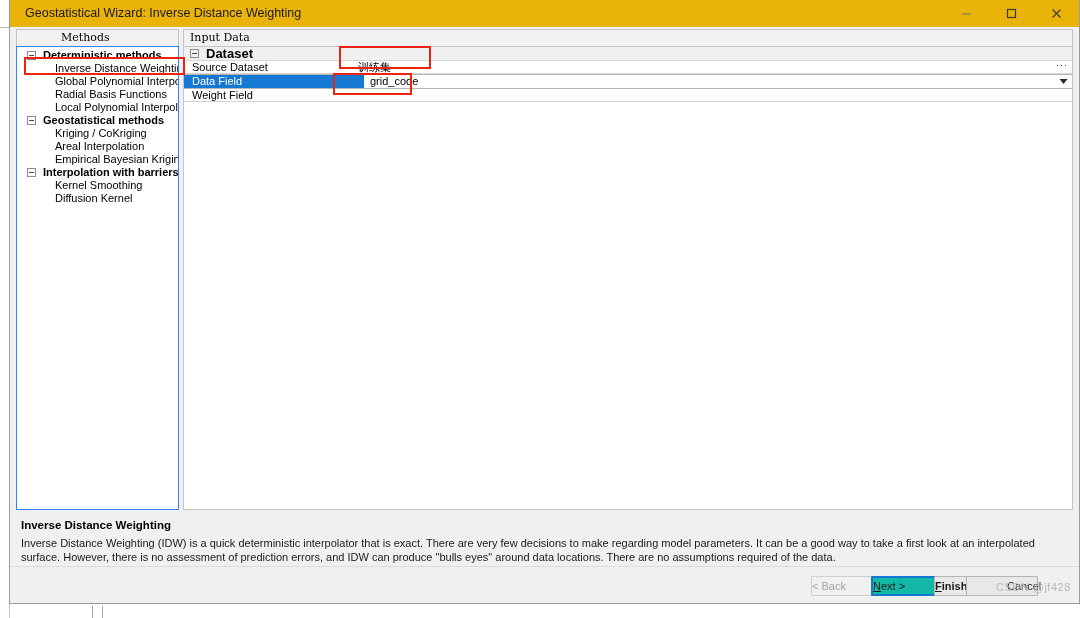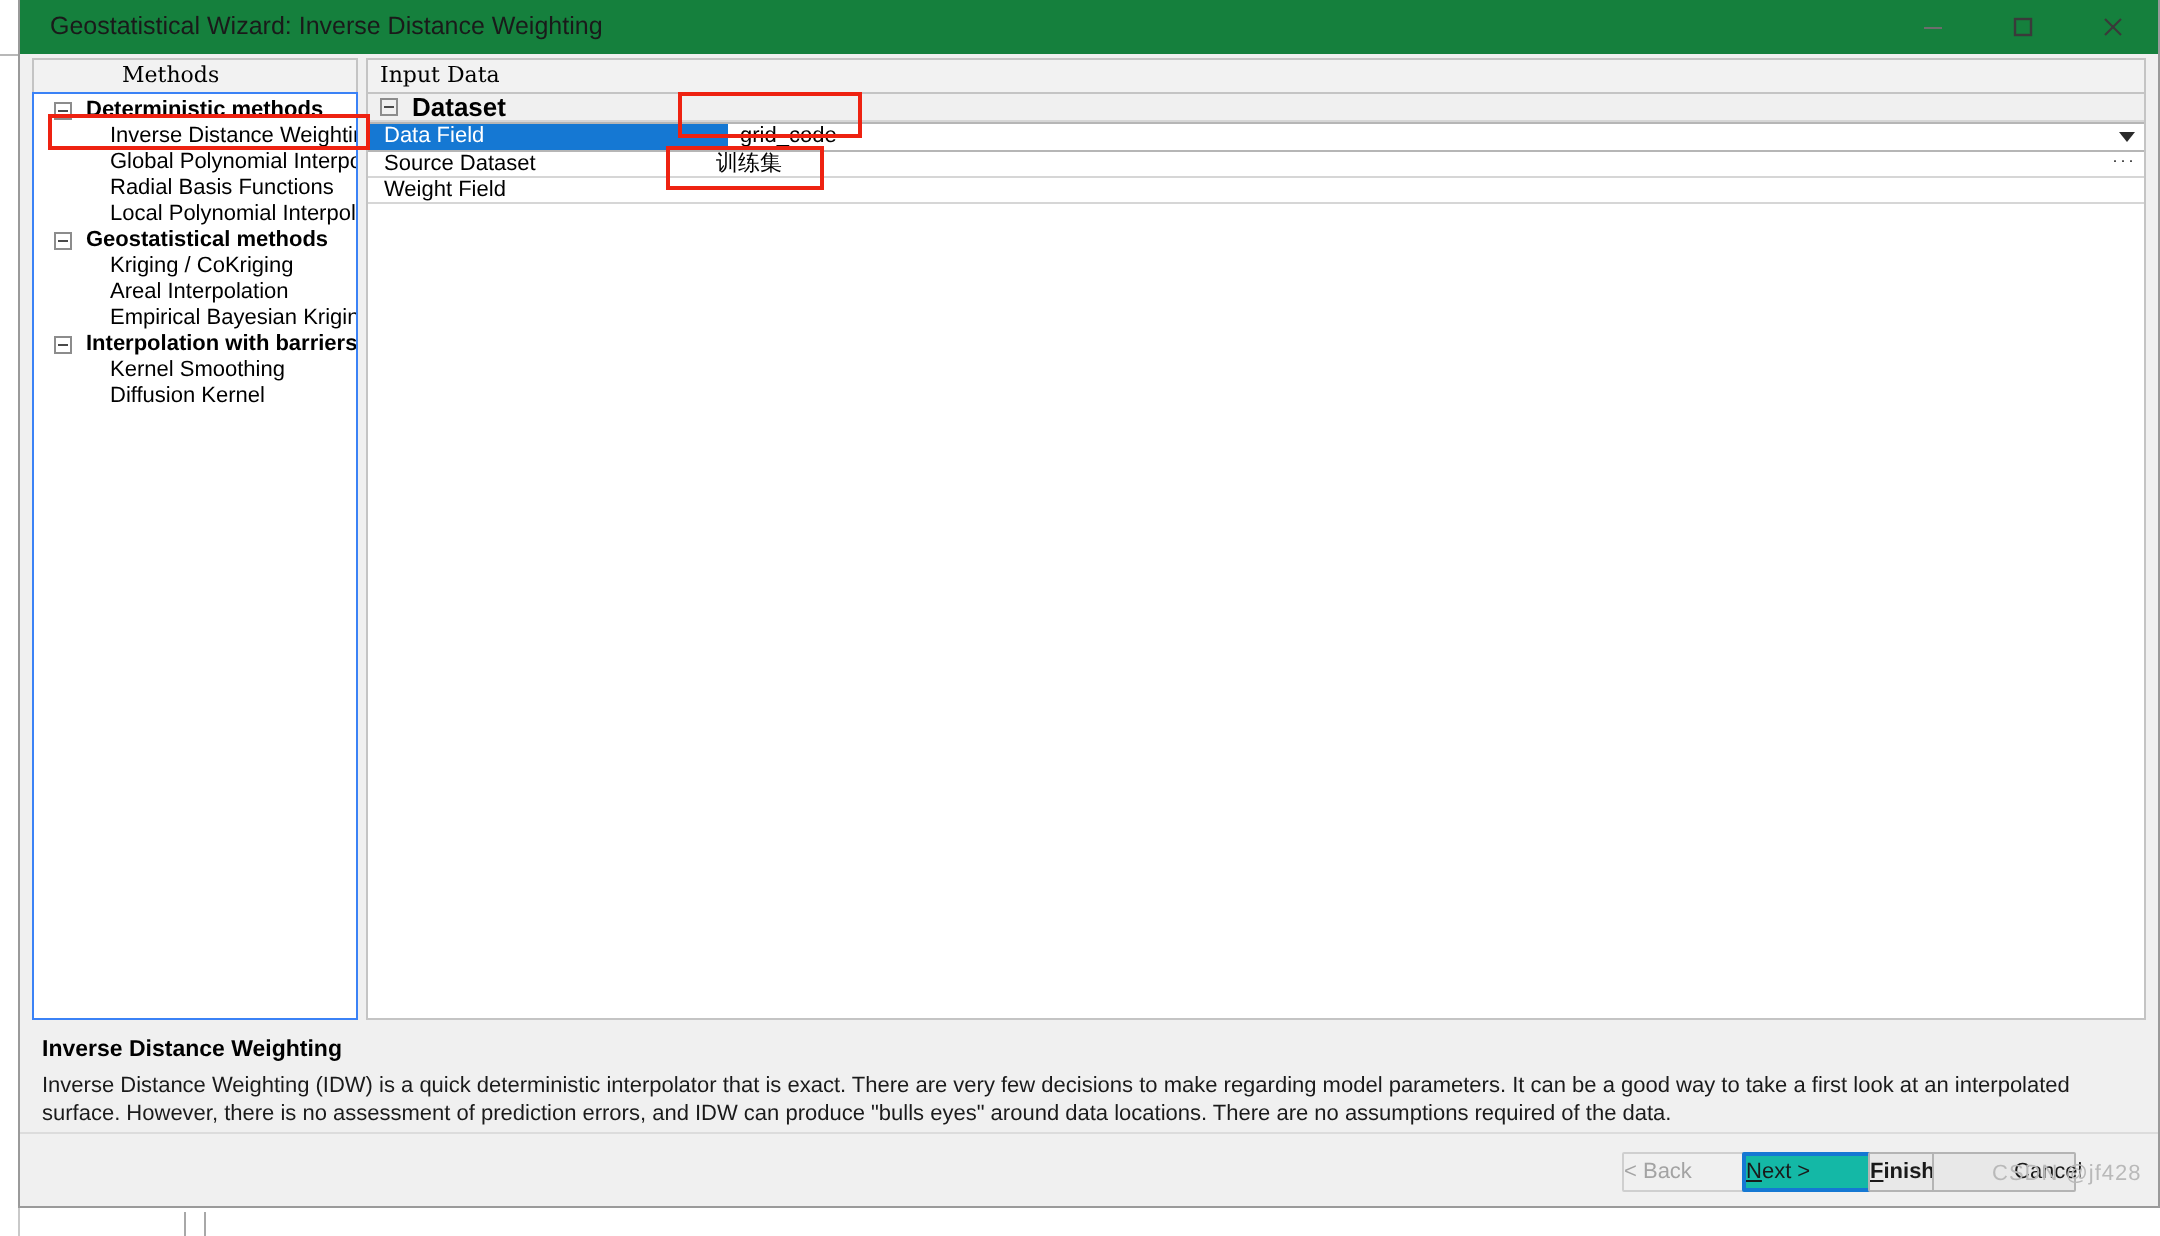--- a/index.html
+++ b/index.html
@@ -45,7 +45,7 @@
   .titlebar {
     position: relative;
     height: 27px;
-    background: #15803d;
+    background: #eab308;
     border-bottom: 1px solid #e2e2e2;
     text-align: right;
   }

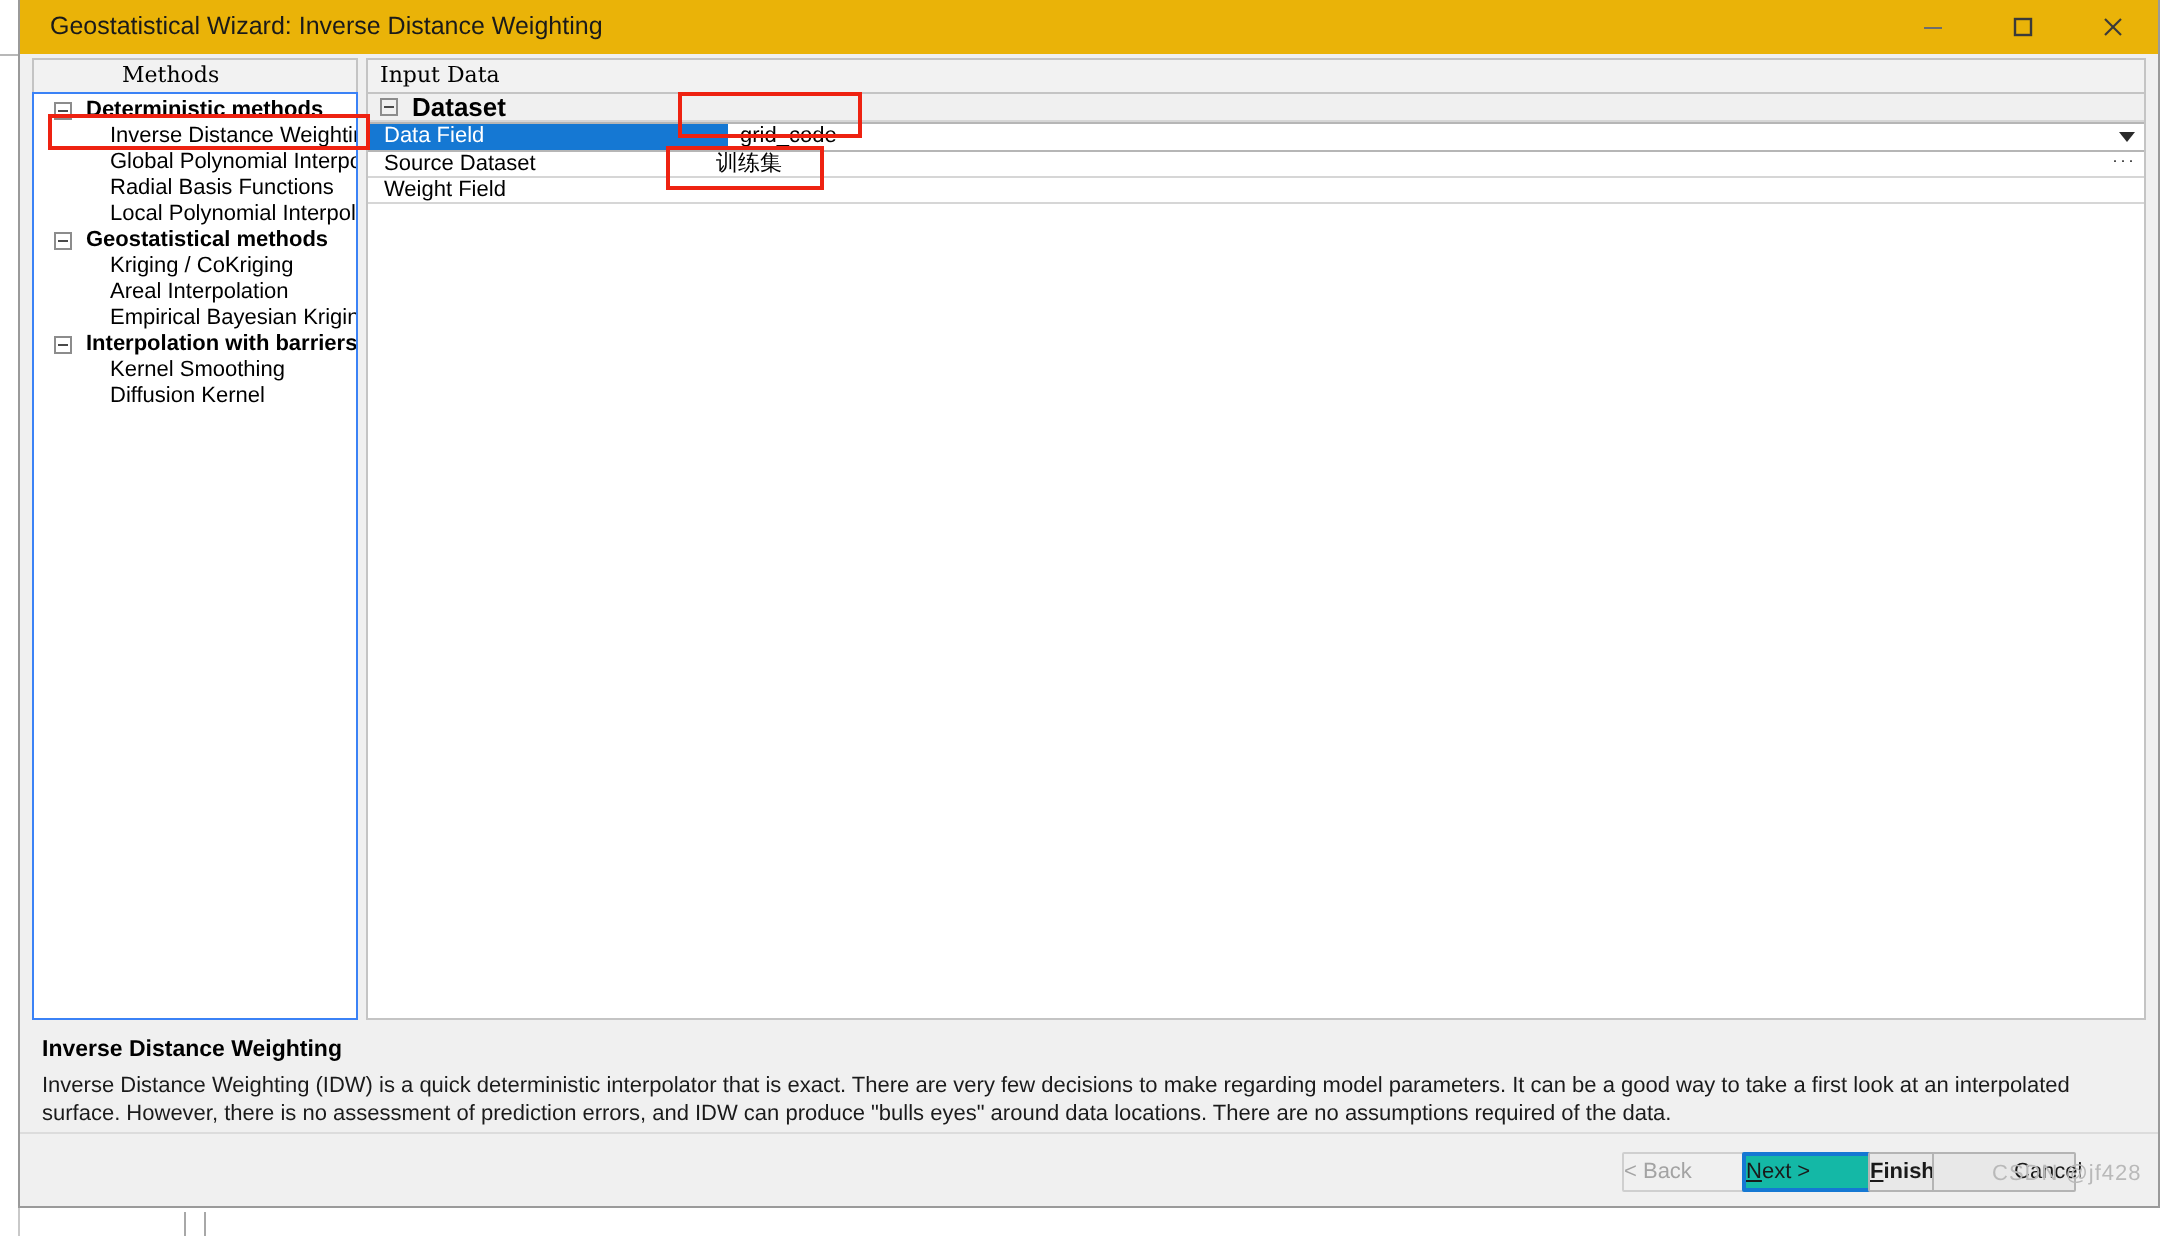--- a/index.html
+++ b/index.html
@@ -407,6 +407,13 @@
           <span>Dataset</span>
         </div>
 
+        <div class="grid-row">
+          <span class="lbl">Source Dataset</span>
+          <span class="val">训练集</span>
+          <span class="ellipsis-btn">···</span>
+          <span class="row-sep"></span>
+        </div>
+
         <div class="grid-row selected row-boxed">
           <span class="lbl">Data Field</span>
           <span class="sel-chip"></span>
@@ -419,13 +426,6 @@
         </div>
 
         <div class="grid-row">
-          <span class="lbl">Source Dataset</span>
-          <span class="val">训练集</span>
-          <span class="ellipsis-btn">···</span>
-          <span class="row-sep"></span>
-        </div>
-
-        <div class="grid-row">
           <span class="lbl">Weight Field</span>
           <span class="val"></span>
           <span class="row-sep"></span>

